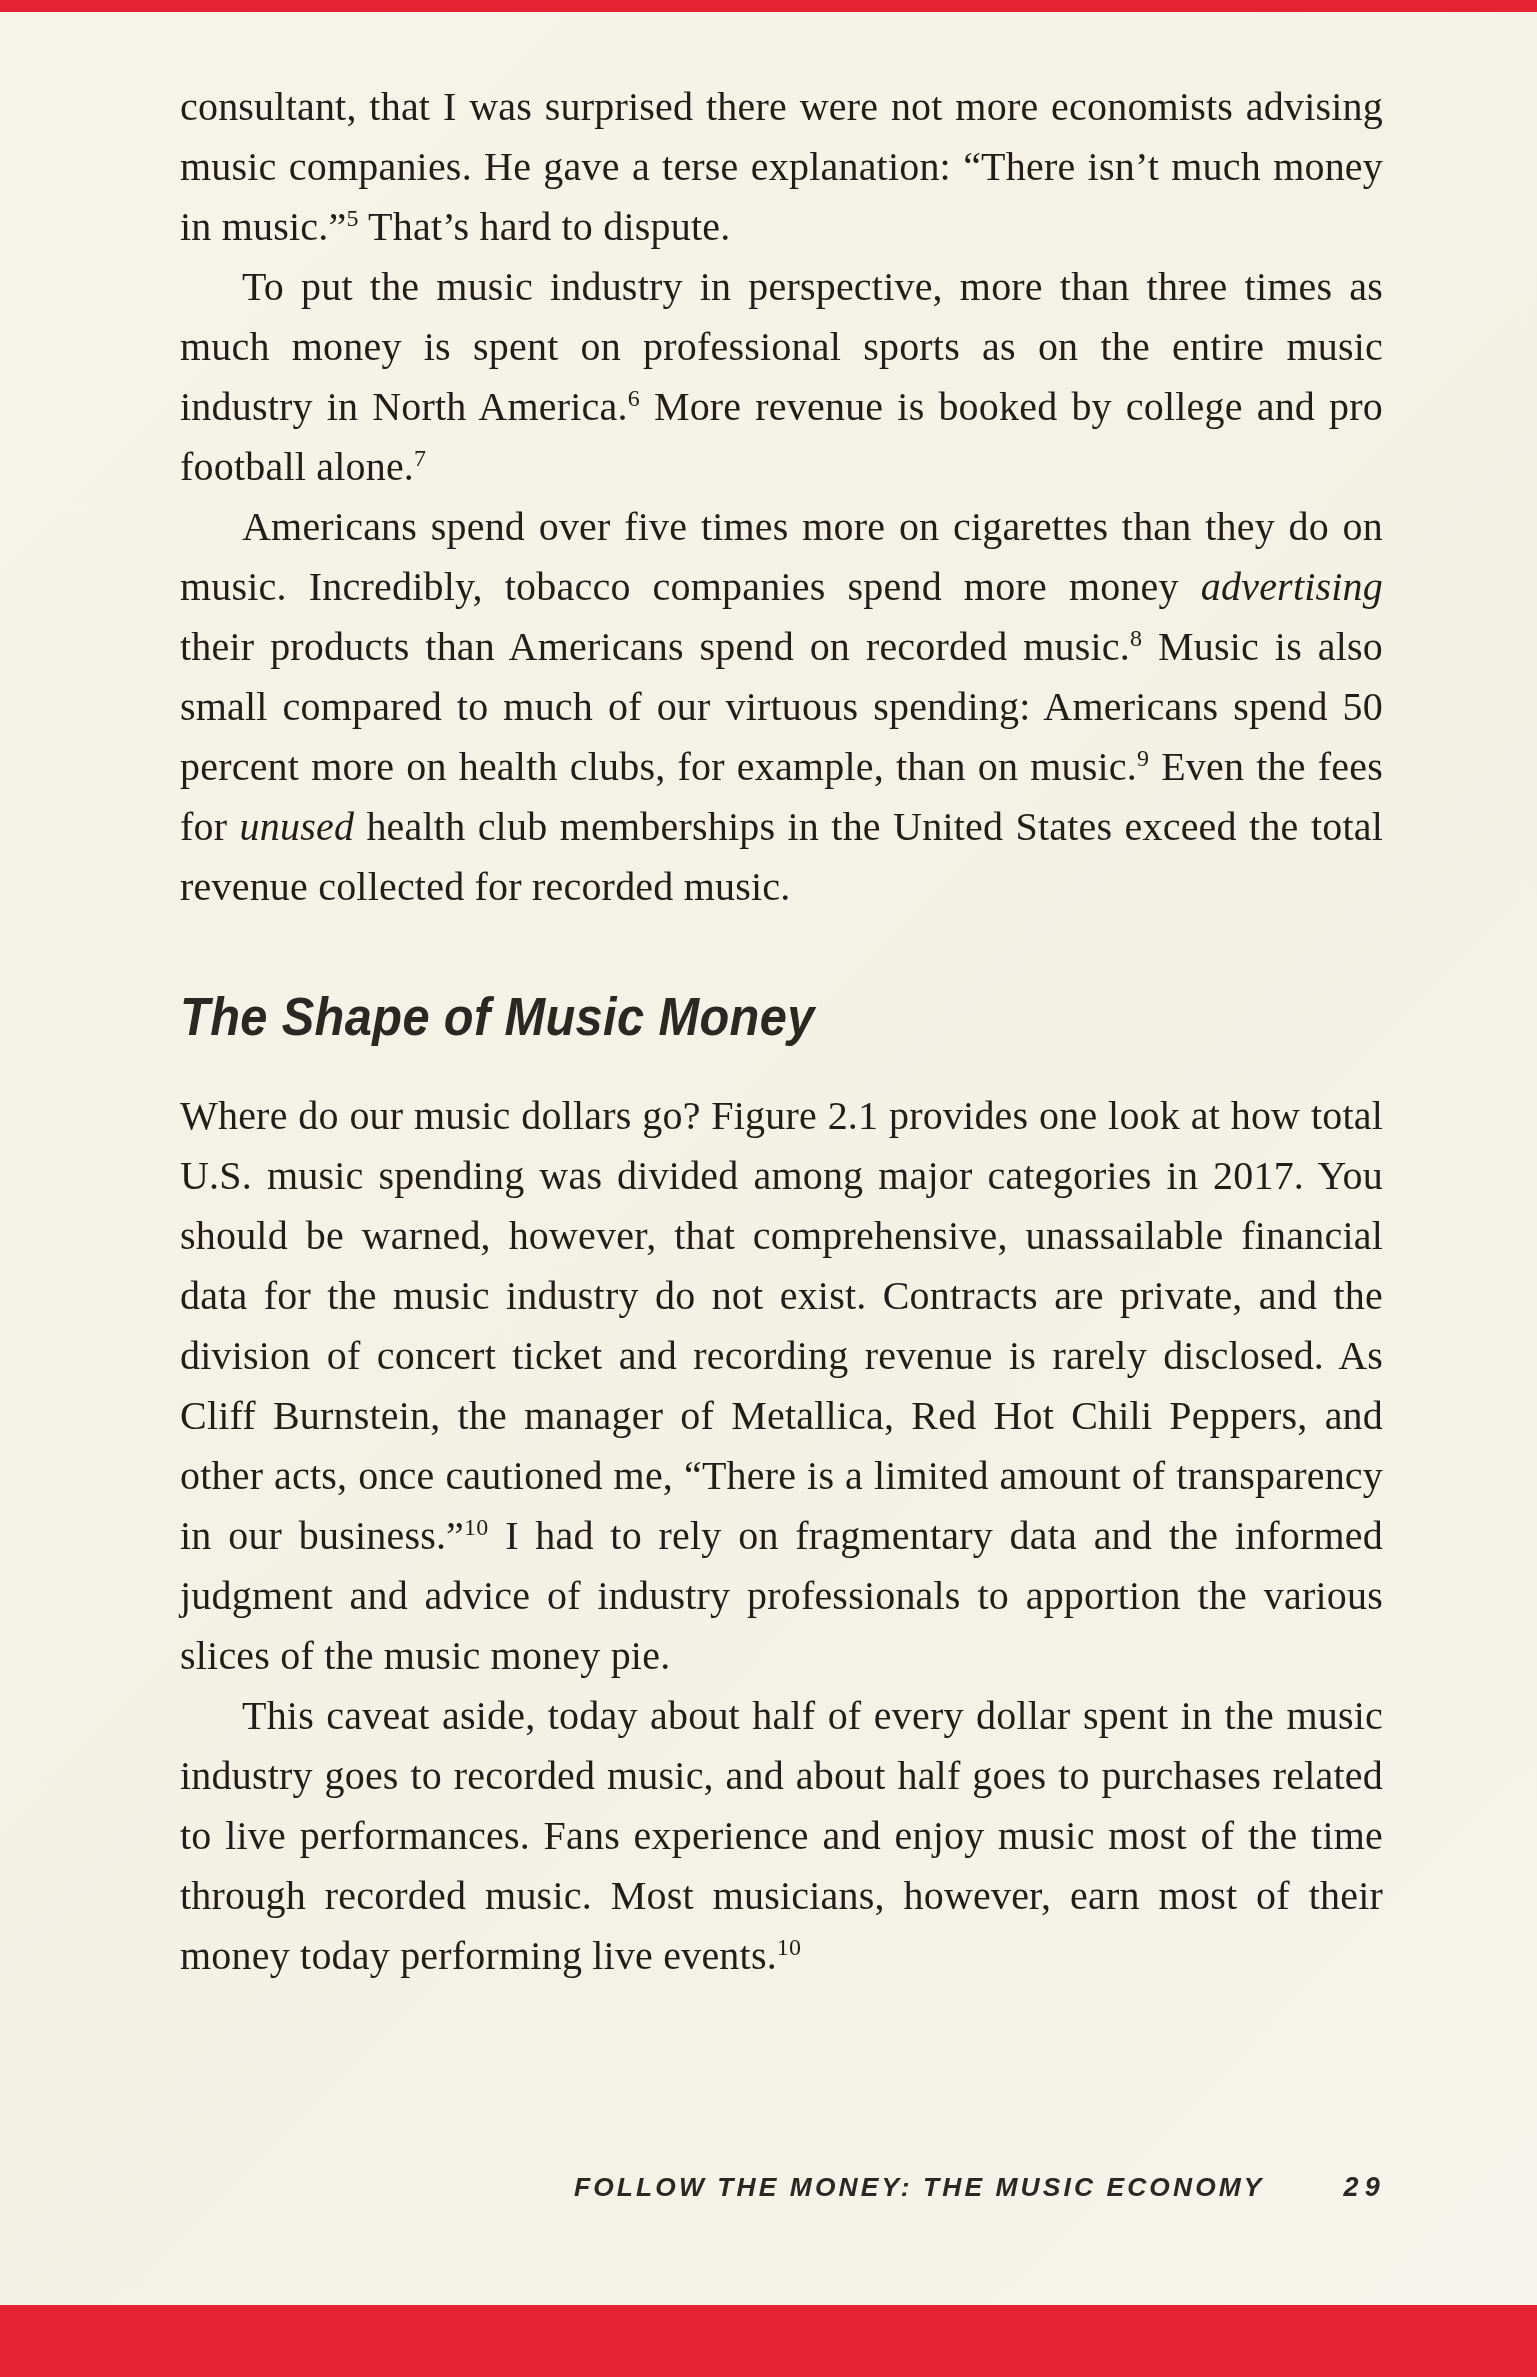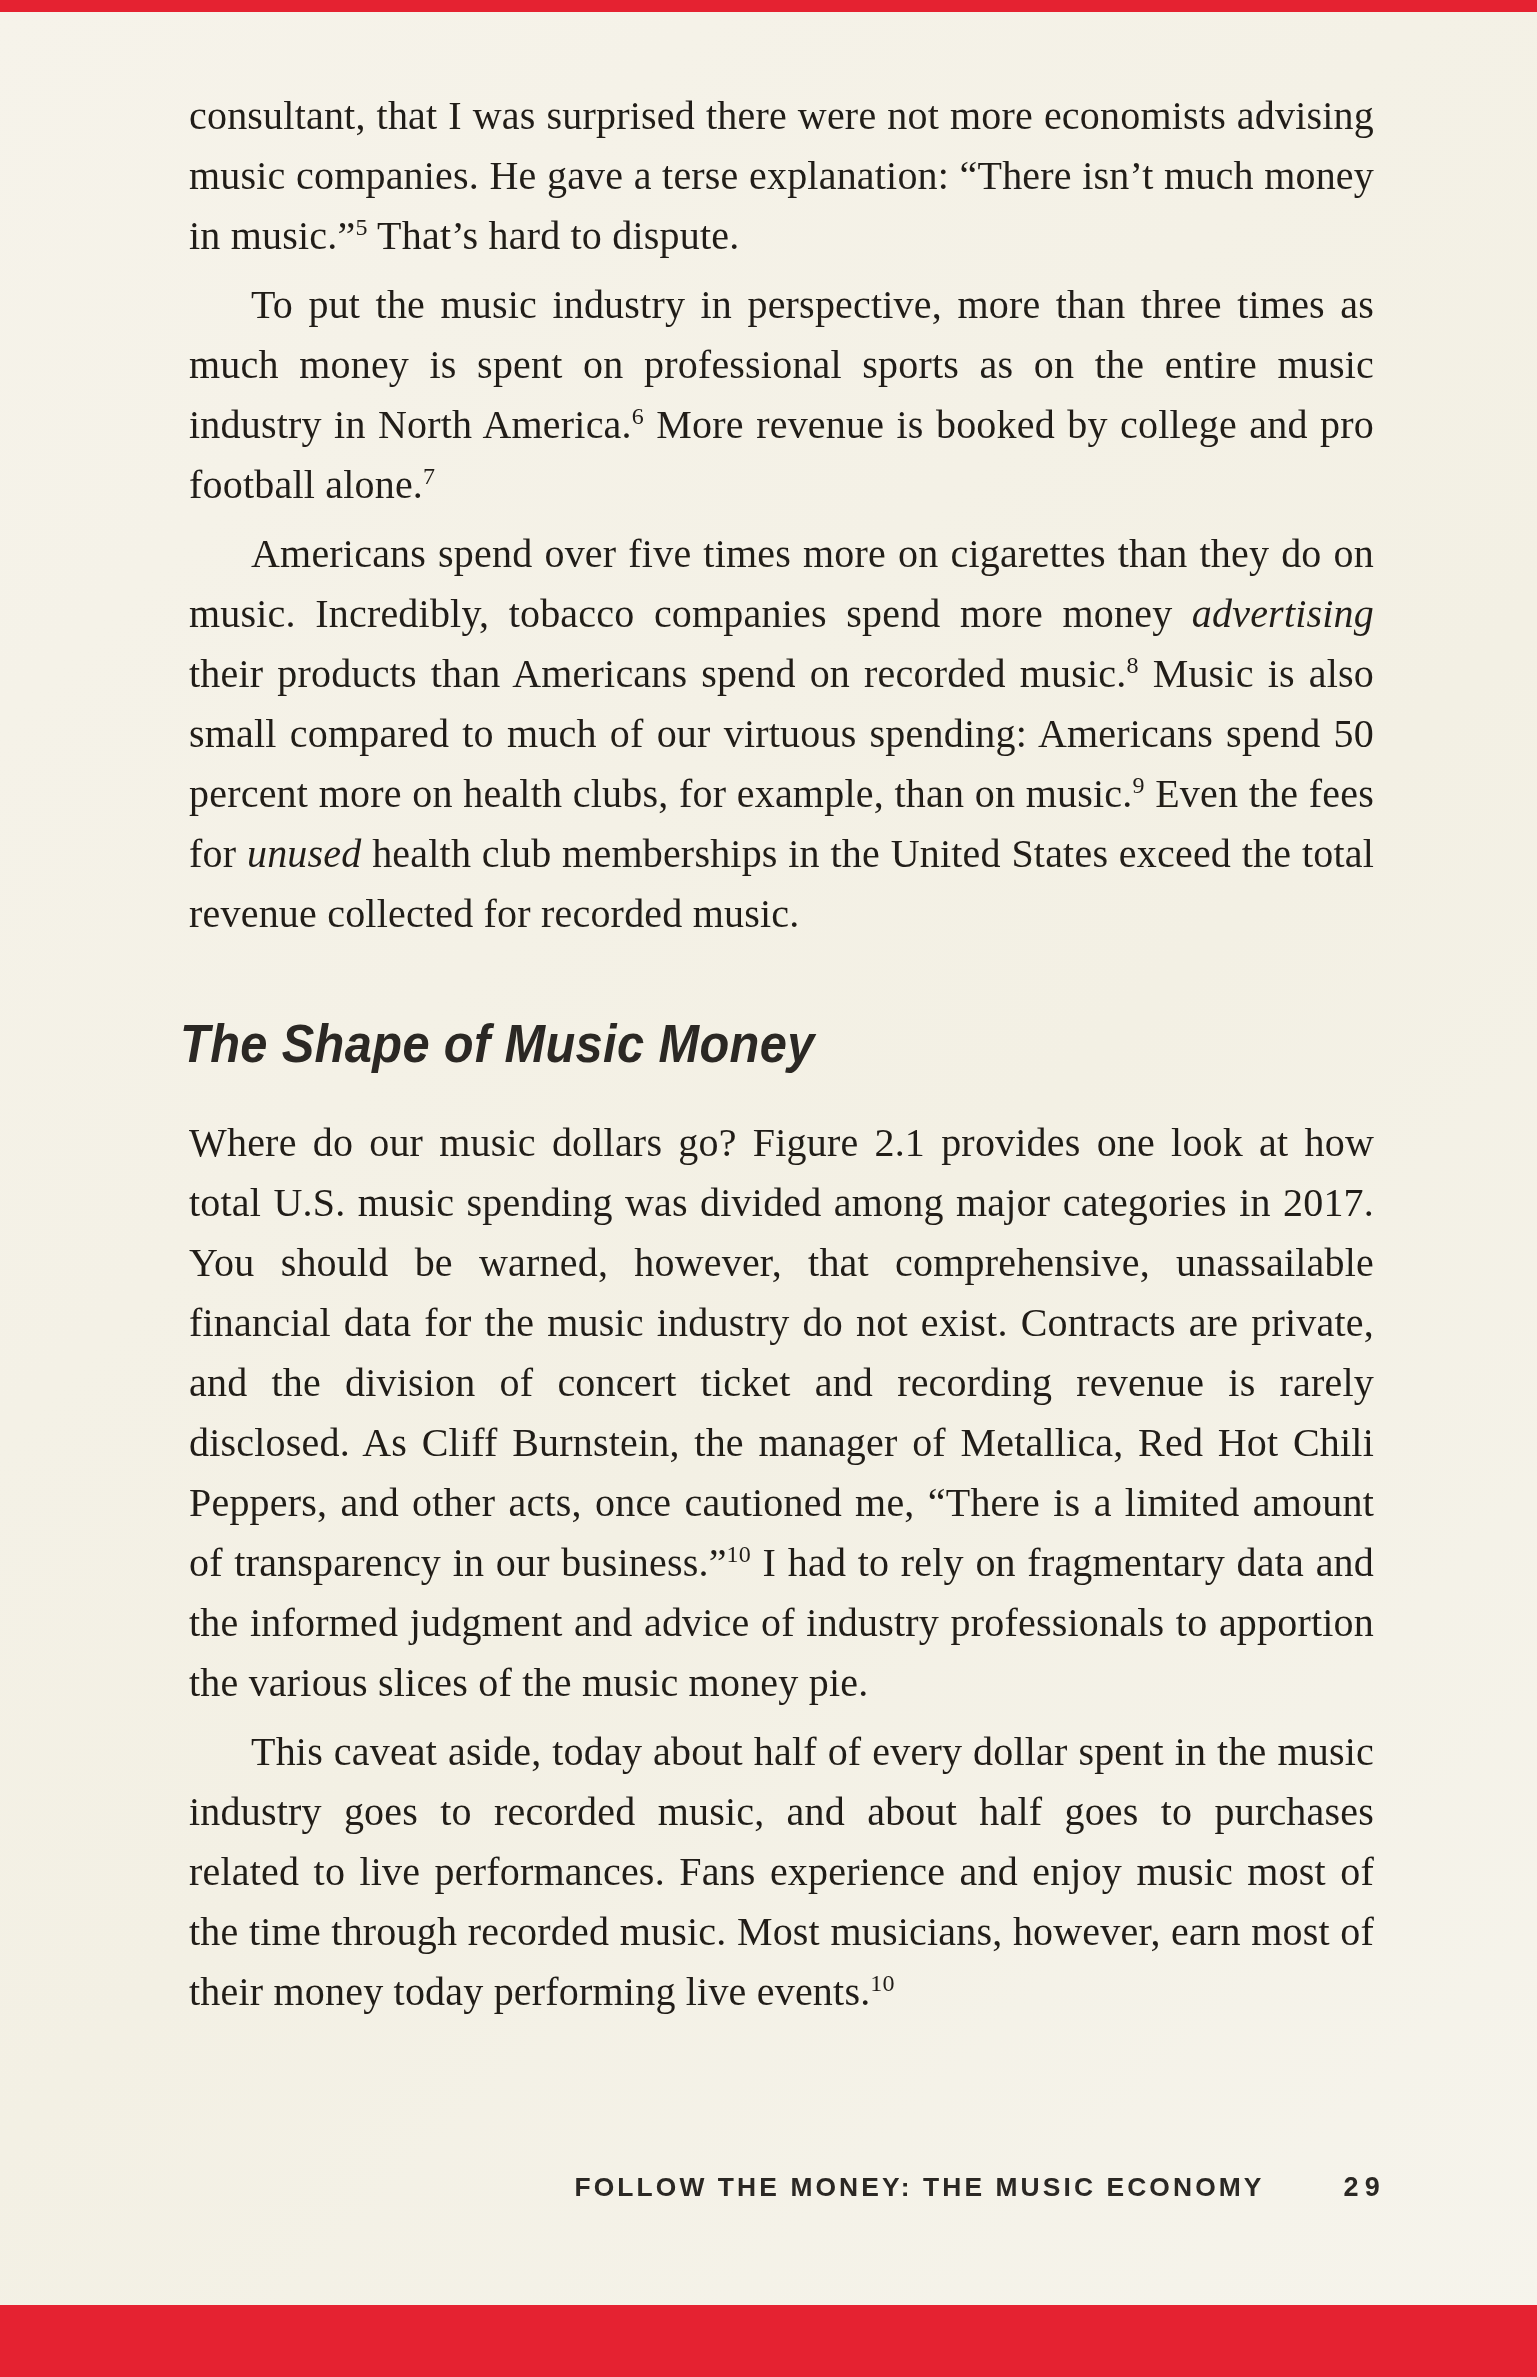--- a/index.html
+++ b/index.html
@@ -35,7 +35,7 @@
     right: 154px;
   }
   .content p {
-    margin: 9px;
+    margin: 0;
     font-size: 40px;
     line-height: 60px;
     text-align: justify;

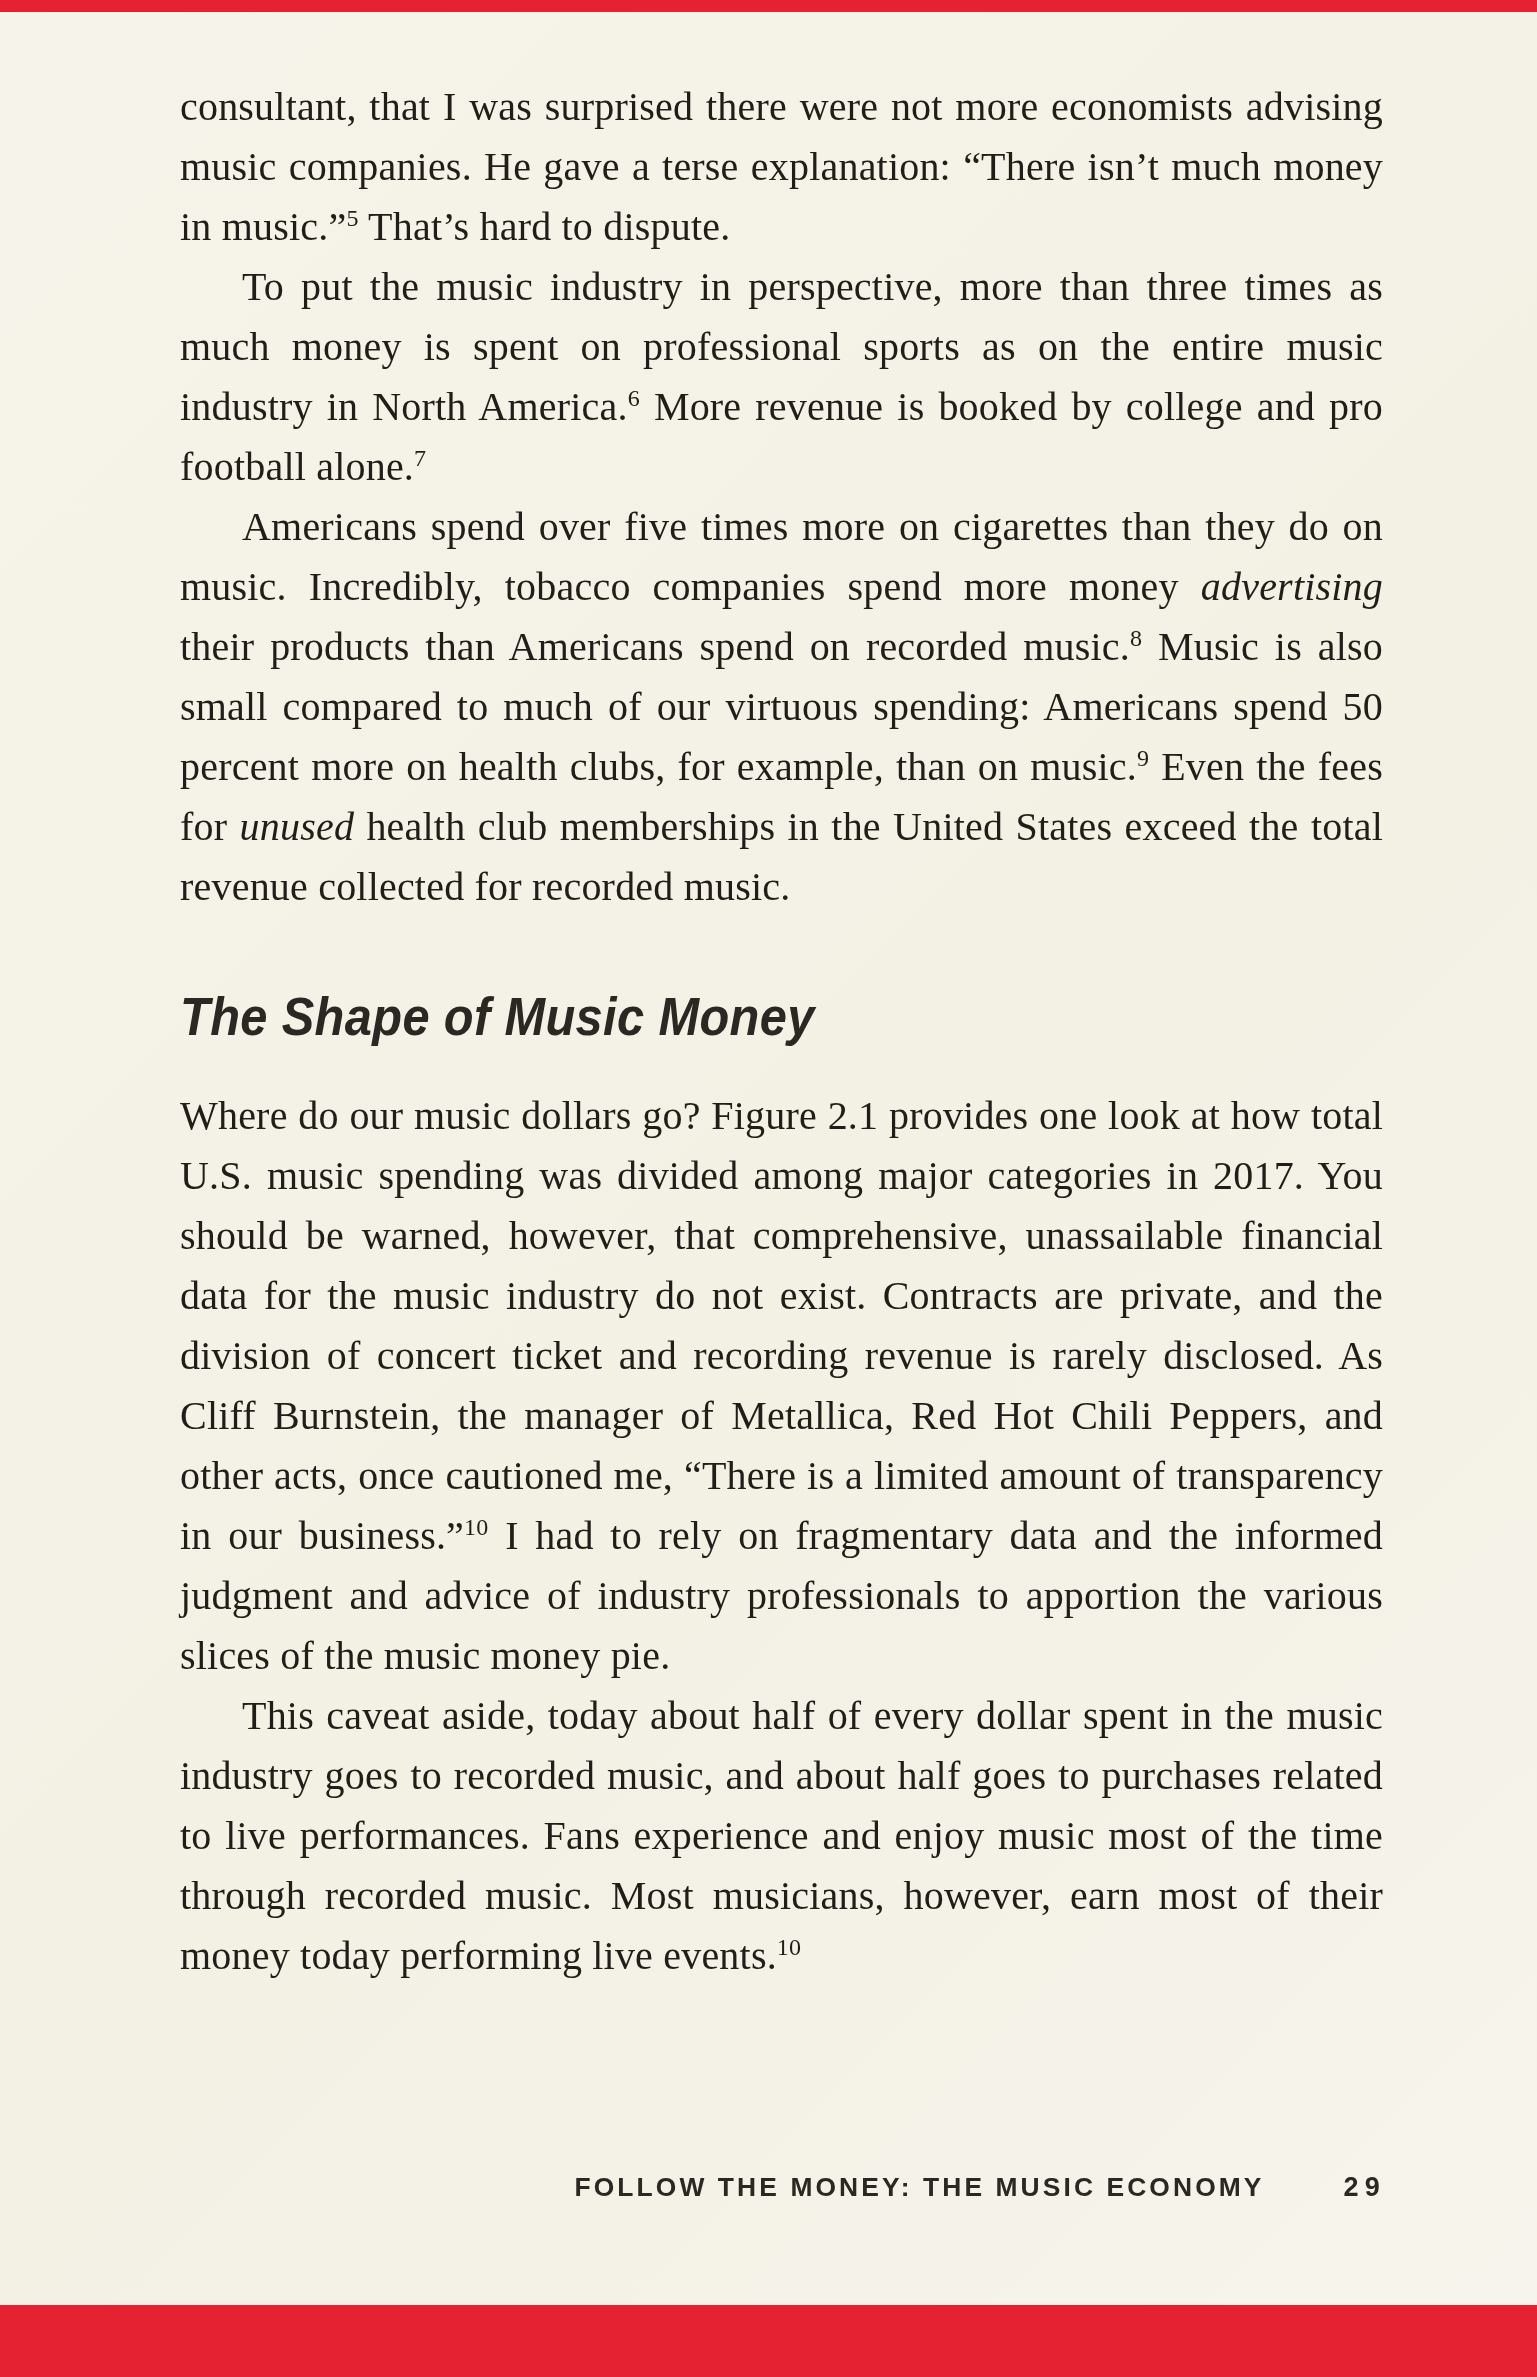--- a/index.html
+++ b/index.html
@@ -71,6 +71,7 @@
     align-items: baseline;
     gap: 51px;
     font-family: "Liberation Sans", sans-serif;
+    font-style: italic;
     font-weight: bold;
   }
   .running-footer .footer-title {

